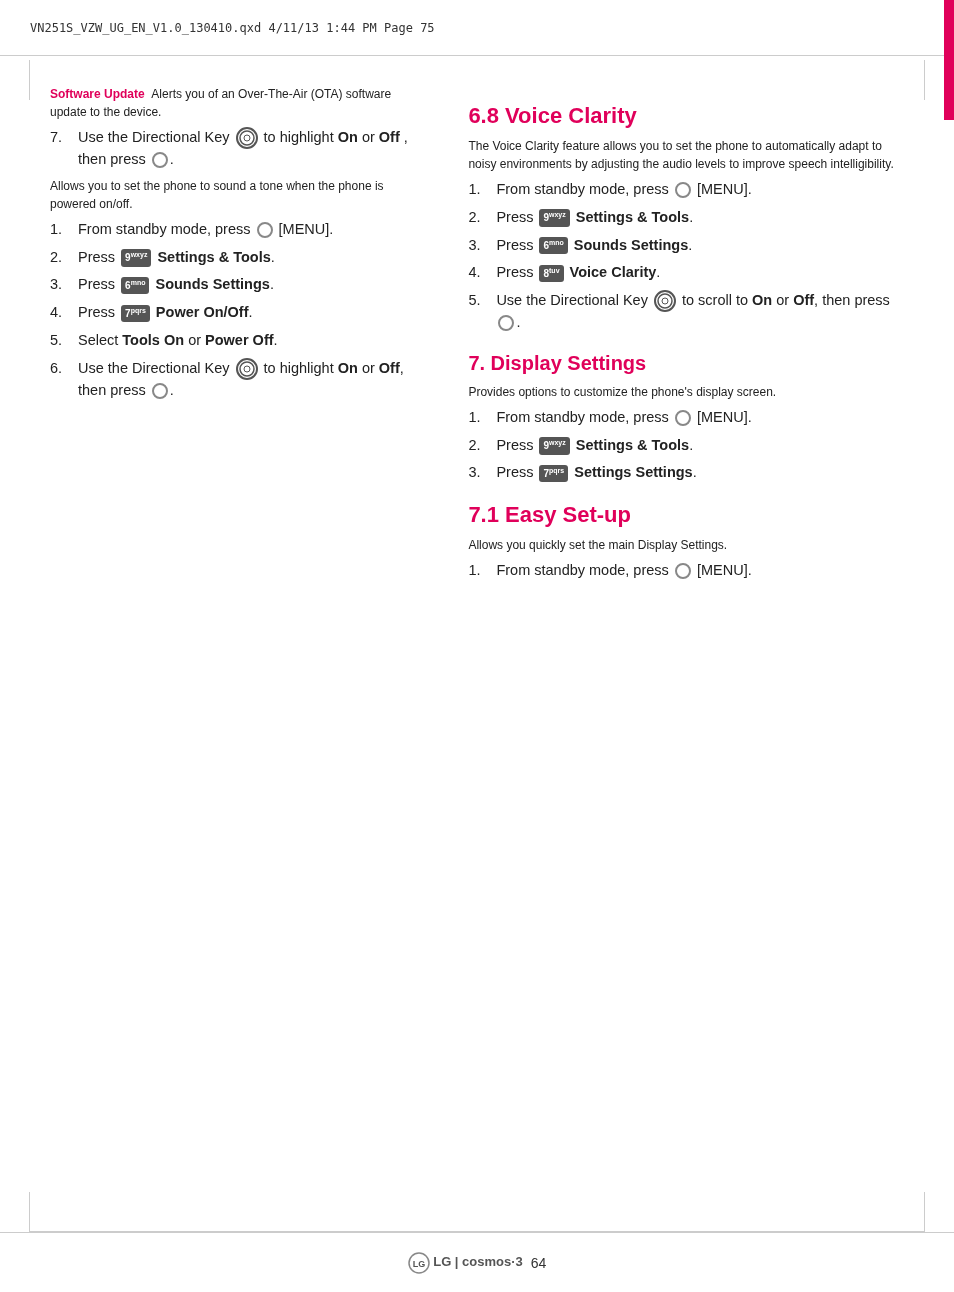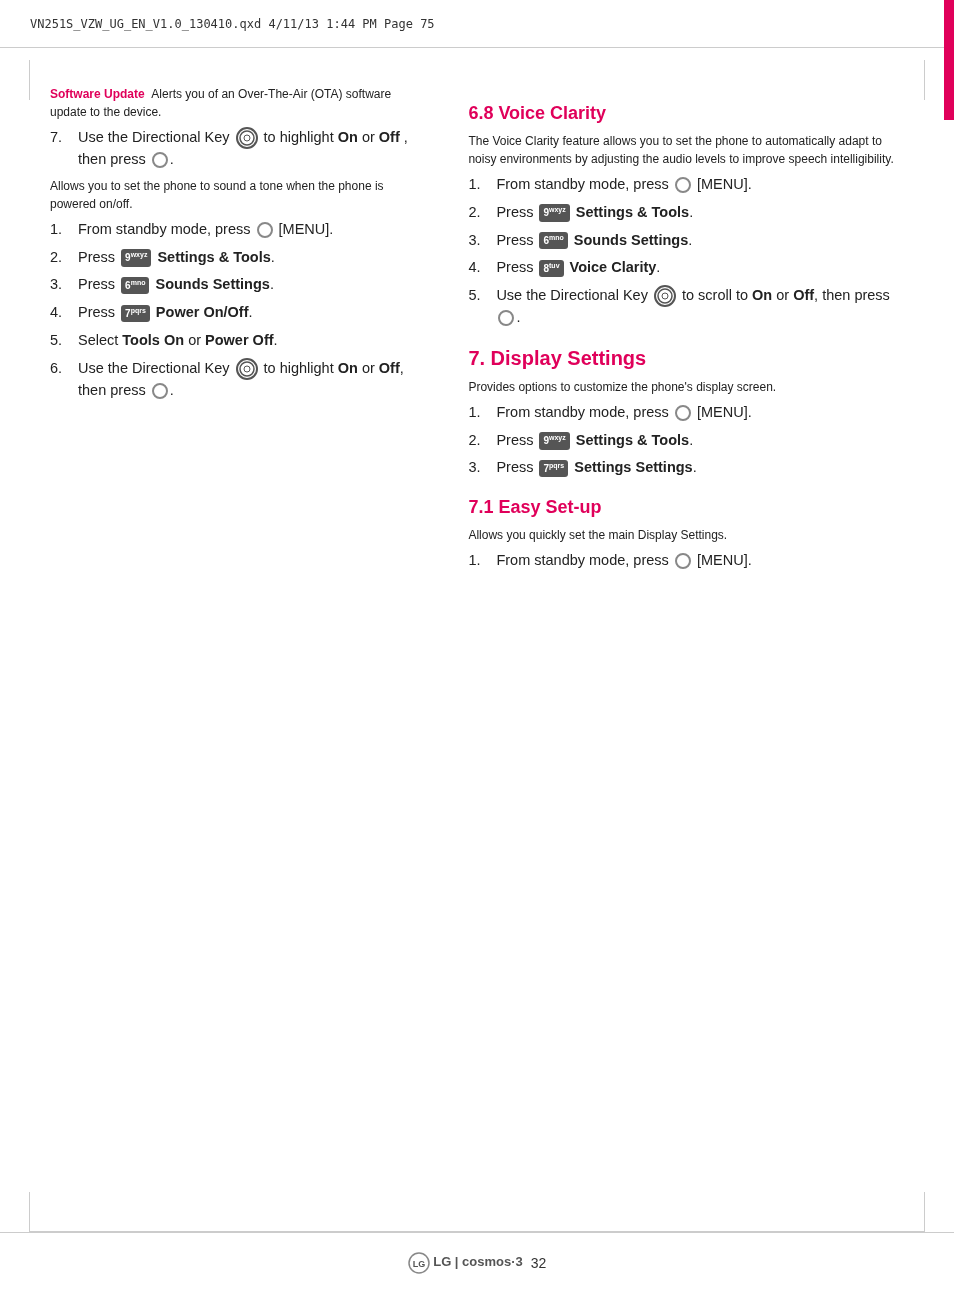--- a/index.html
+++ b/index.html
@@ -15,7 +15,7 @@
     .page-border-top {
       position: absolute;
       top: 0; left: 0; right: 0;
-      height: 48px;
+      height: 56px;
       border-bottom: 1px solid #ccc;
       display: flex;
       align-items: center;

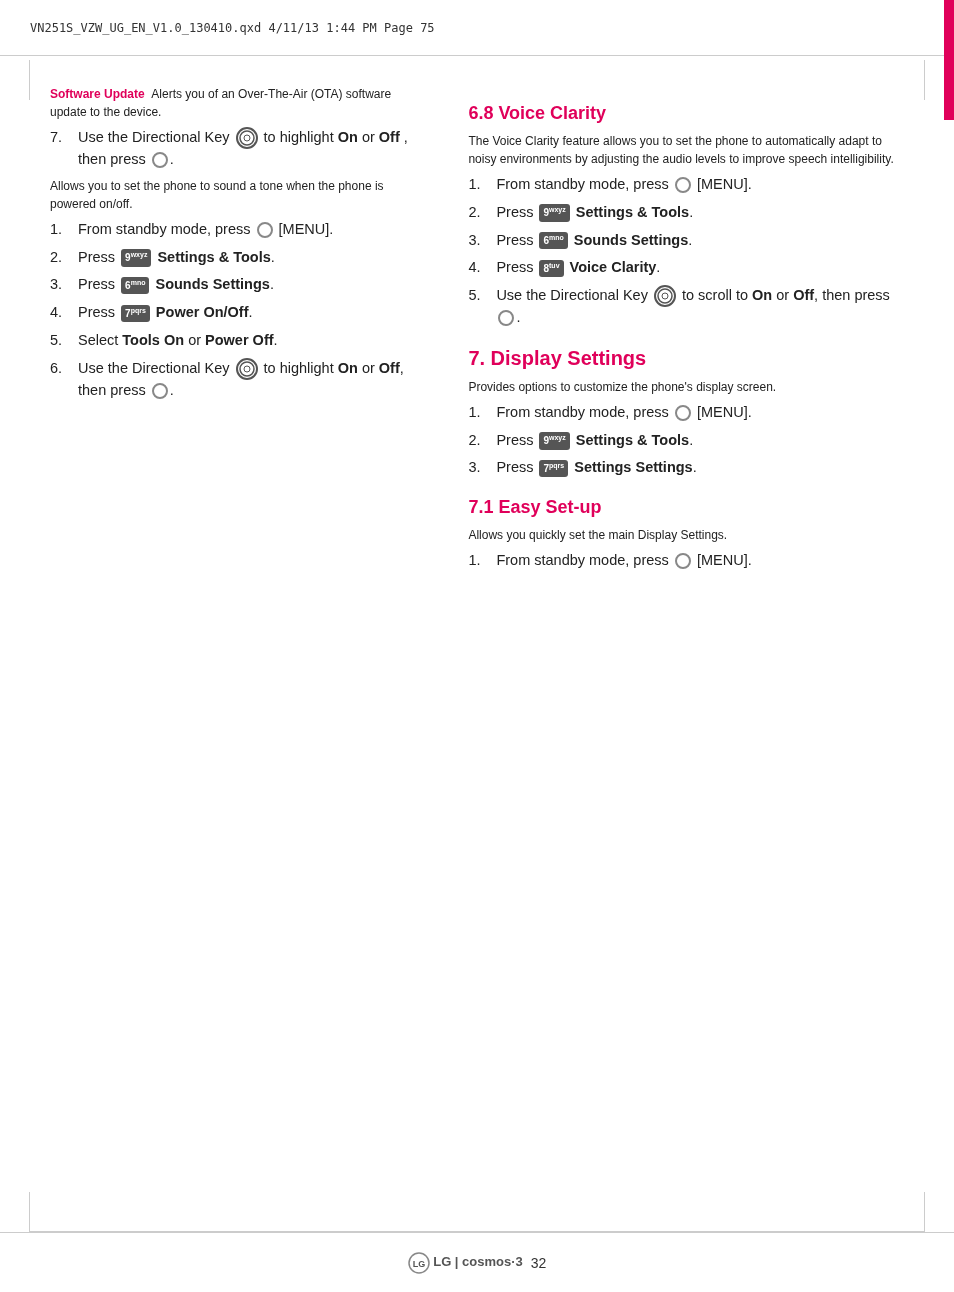--- a/index.html
+++ b/index.html
@@ -75,7 +75,7 @@
     }
     .section-title {
       color: #e0005a;
-      font-size: 18px;
+      font-size: 22px;
       font-weight: bold;
       margin-bottom: 8px;
       margin-top: 18px;

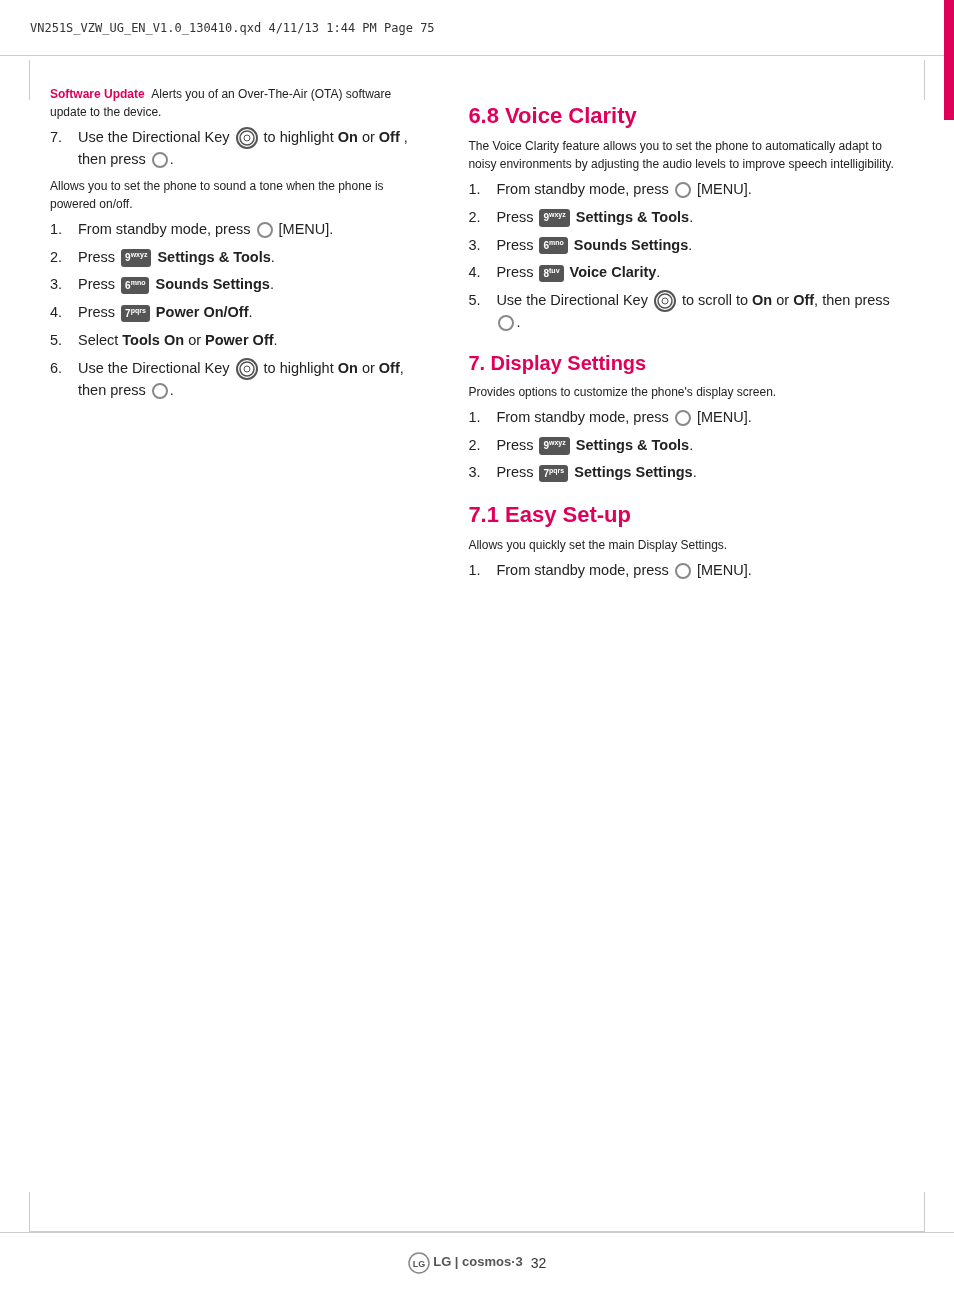--- a/index.html
+++ b/index.html
@@ -374,7 +374,7 @@
       </svg>
       LG | cosmos·3
     </span>
-    <span class="footer-page-num">32</span>
+    <span class="footer-page-num">64</span>
   </div>
 </div>
 

